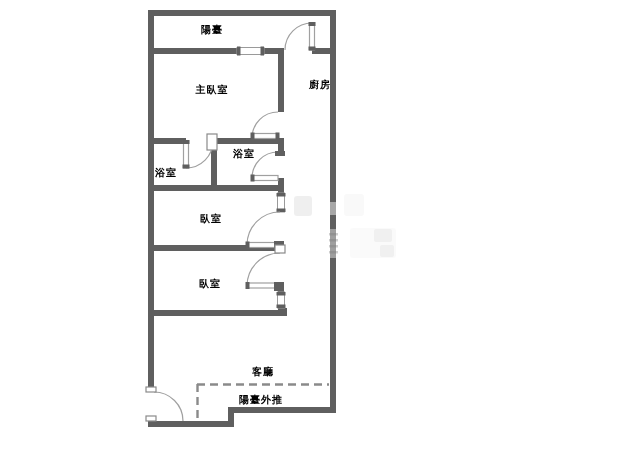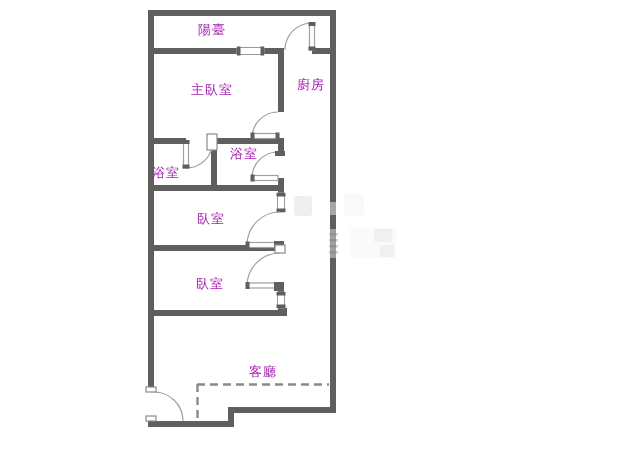--- a/index.html
+++ b/index.html
@@ -14,11 +14,12 @@
   .room-label{
     position:absolute;
     transform:translate(-50%,-50%);
-    font-size:13px;
+    font-size:10px;
     letter-spacing:1px;
-    color:#a21caf;
+    color:#000000;
     white-space:nowrap;
     user-select:none;
+    font-weight:bold;
   }
 </style>
 </head>

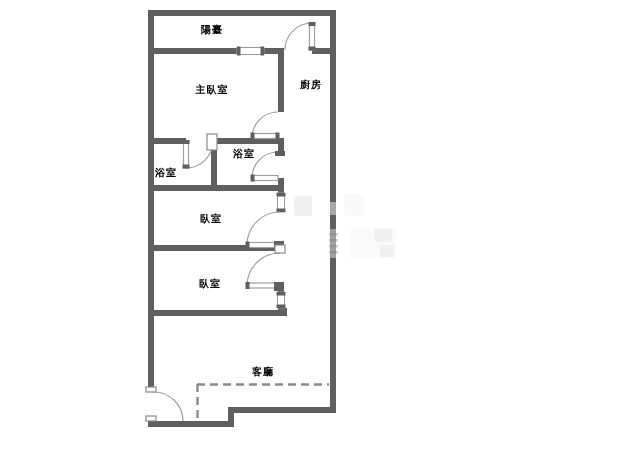--- a/index.html
+++ b/index.html
@@ -153,7 +153,7 @@
 
   <div class="room-label" style="left:212px;top:30px">陽臺</div>
   <div class="room-label" style="left:212px;top:90px">主臥室</div>
-  <div class="room-label" style="left:311px;top:85px">廚房</div>
+  <div class="room-label" style="left:320px;top:85px">廚房</div>
   <div class="room-label" style="left:166px;top:173px">浴室</div>
   <div class="room-label" style="left:244px;top:154px">浴室</div>
   <div class="room-label" style="left:211px;top:219px">臥室</div>

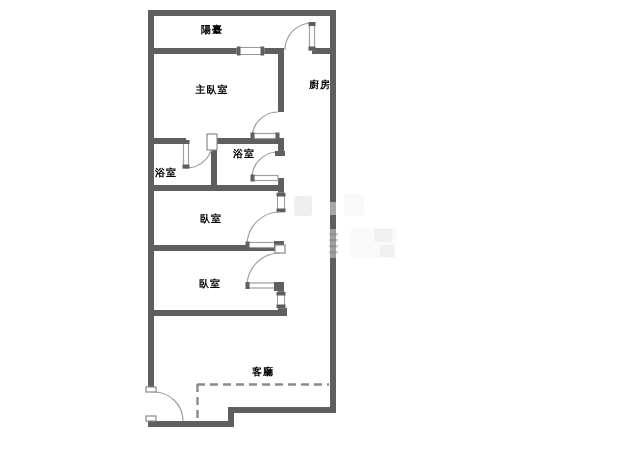--- a/index.html
+++ b/index.html
@@ -159,6 +159,7 @@
   <div class="room-label" style="left:211px;top:219px">臥室</div>
   <div class="room-label" style="left:210px;top:284px">臥室</div>
   <div class="room-label" style="left:263px;top:372px">客廳</div>
+  <div class="room-label" style="left:261px;top:400px">陽臺外推</div>
 
 </div>
 

